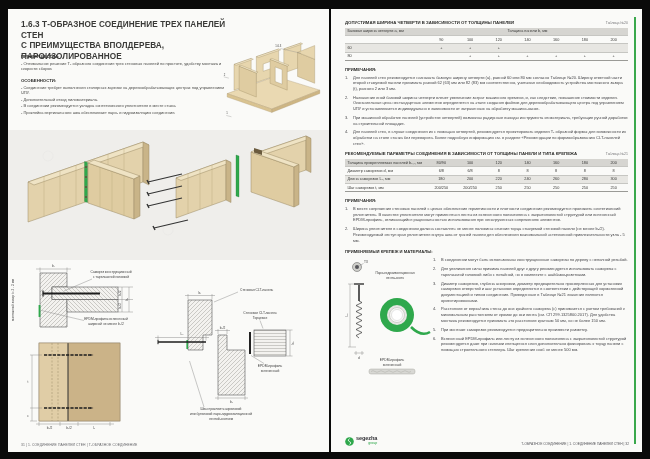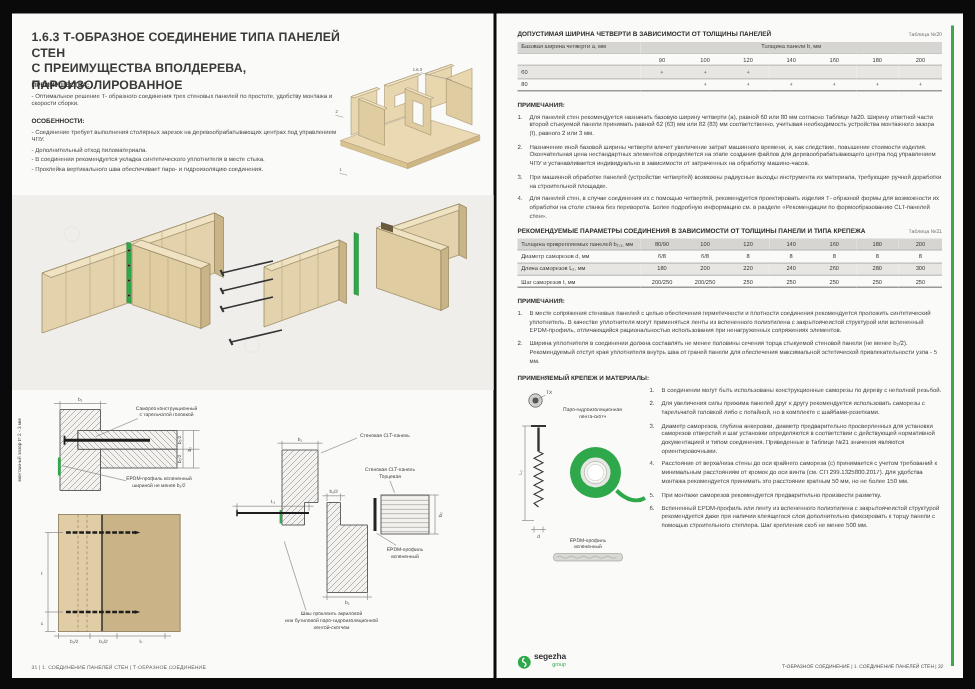--- a/index.html
+++ b/index.html
@@ -59,7 +59,7 @@
   <div class="page page-left">
 
     <div class="lp-head">
-      <div class="lp-title">1.6.3 Т-ОБРАЗНОЕ СОЕДИНЕНИЕ ТИПА ПАНЕЛЕЙ СТЕН</div>
+      <div class="lp-title">1.6.3 Т-ОБРАЗНОЕ СОЕДИНЕНИЕ ТРЕХ ПАНЕЛЕЙ СТЕН</div>
       <div class="lp-title">С ПРЕИМУЩЕСТВА ВПОЛДЕРЕВА, ПАРОИЗОЛИРОВАННОЕ</div>
     </div>
 

